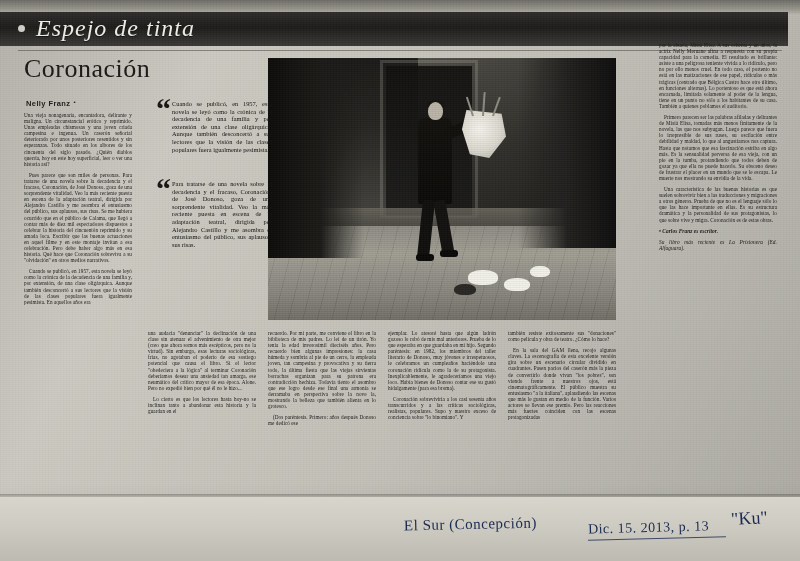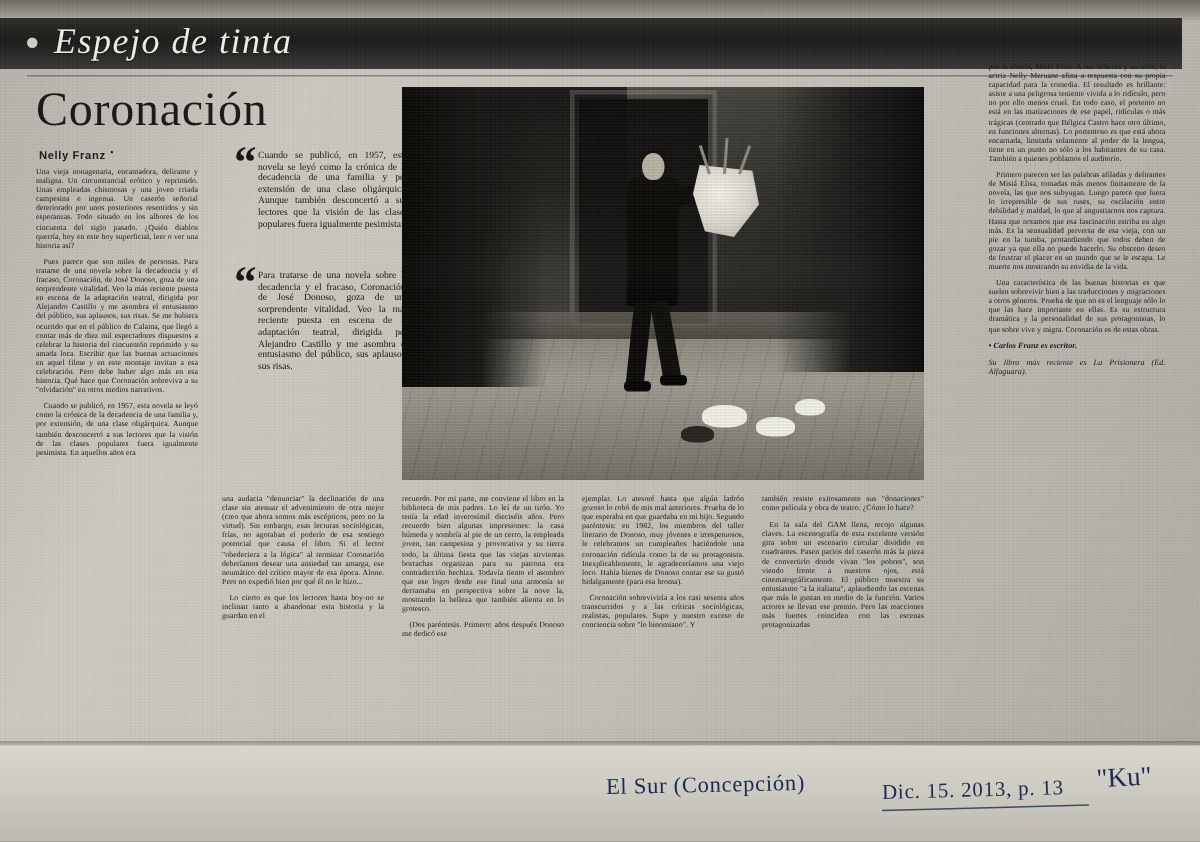--- a/index.html
+++ b/index.html
@@ -79,7 +79,7 @@
     position: absolute;
     left: 24px; top: 54px;
     font-family: "Liberation Serif", serif;
-    font-size: 32px;
+    font-size: 26px;
     font-weight: normal;
     letter-spacing: 0.5px;
     color: #1a1918;

